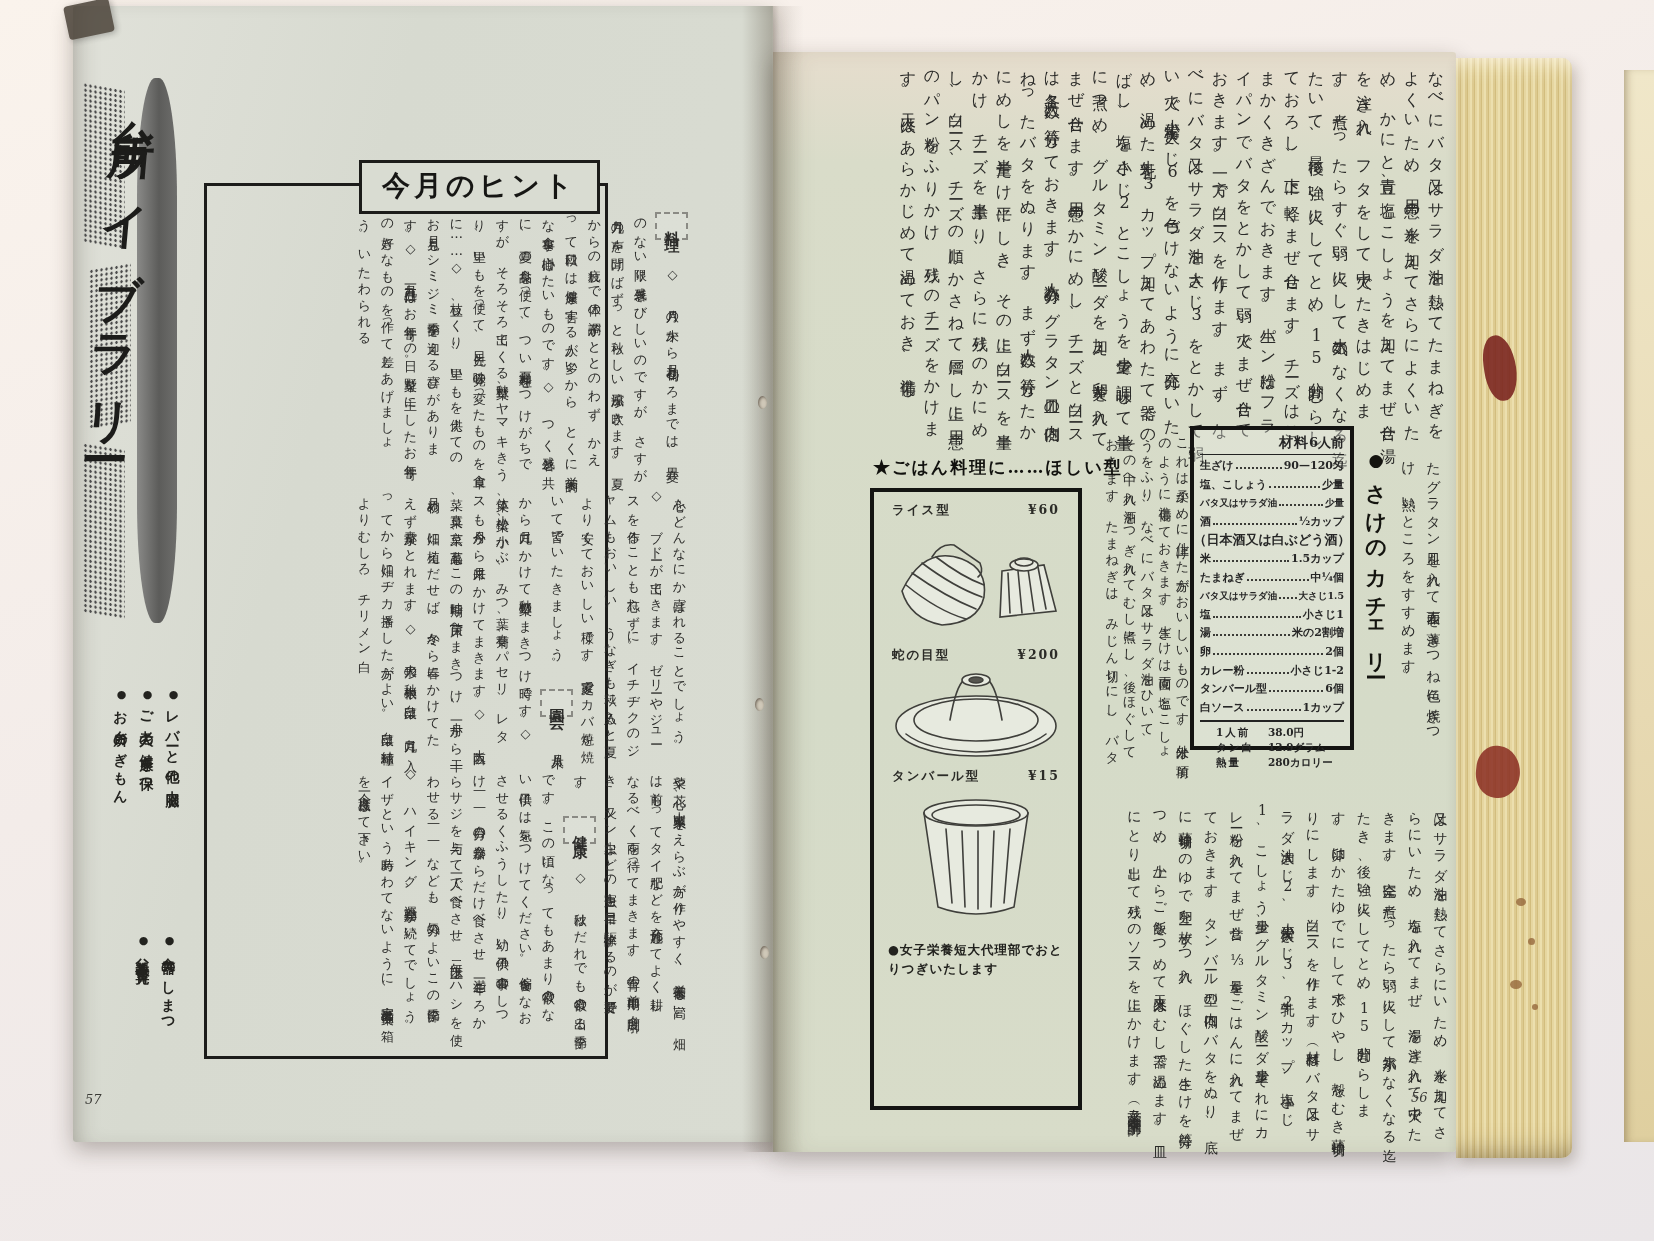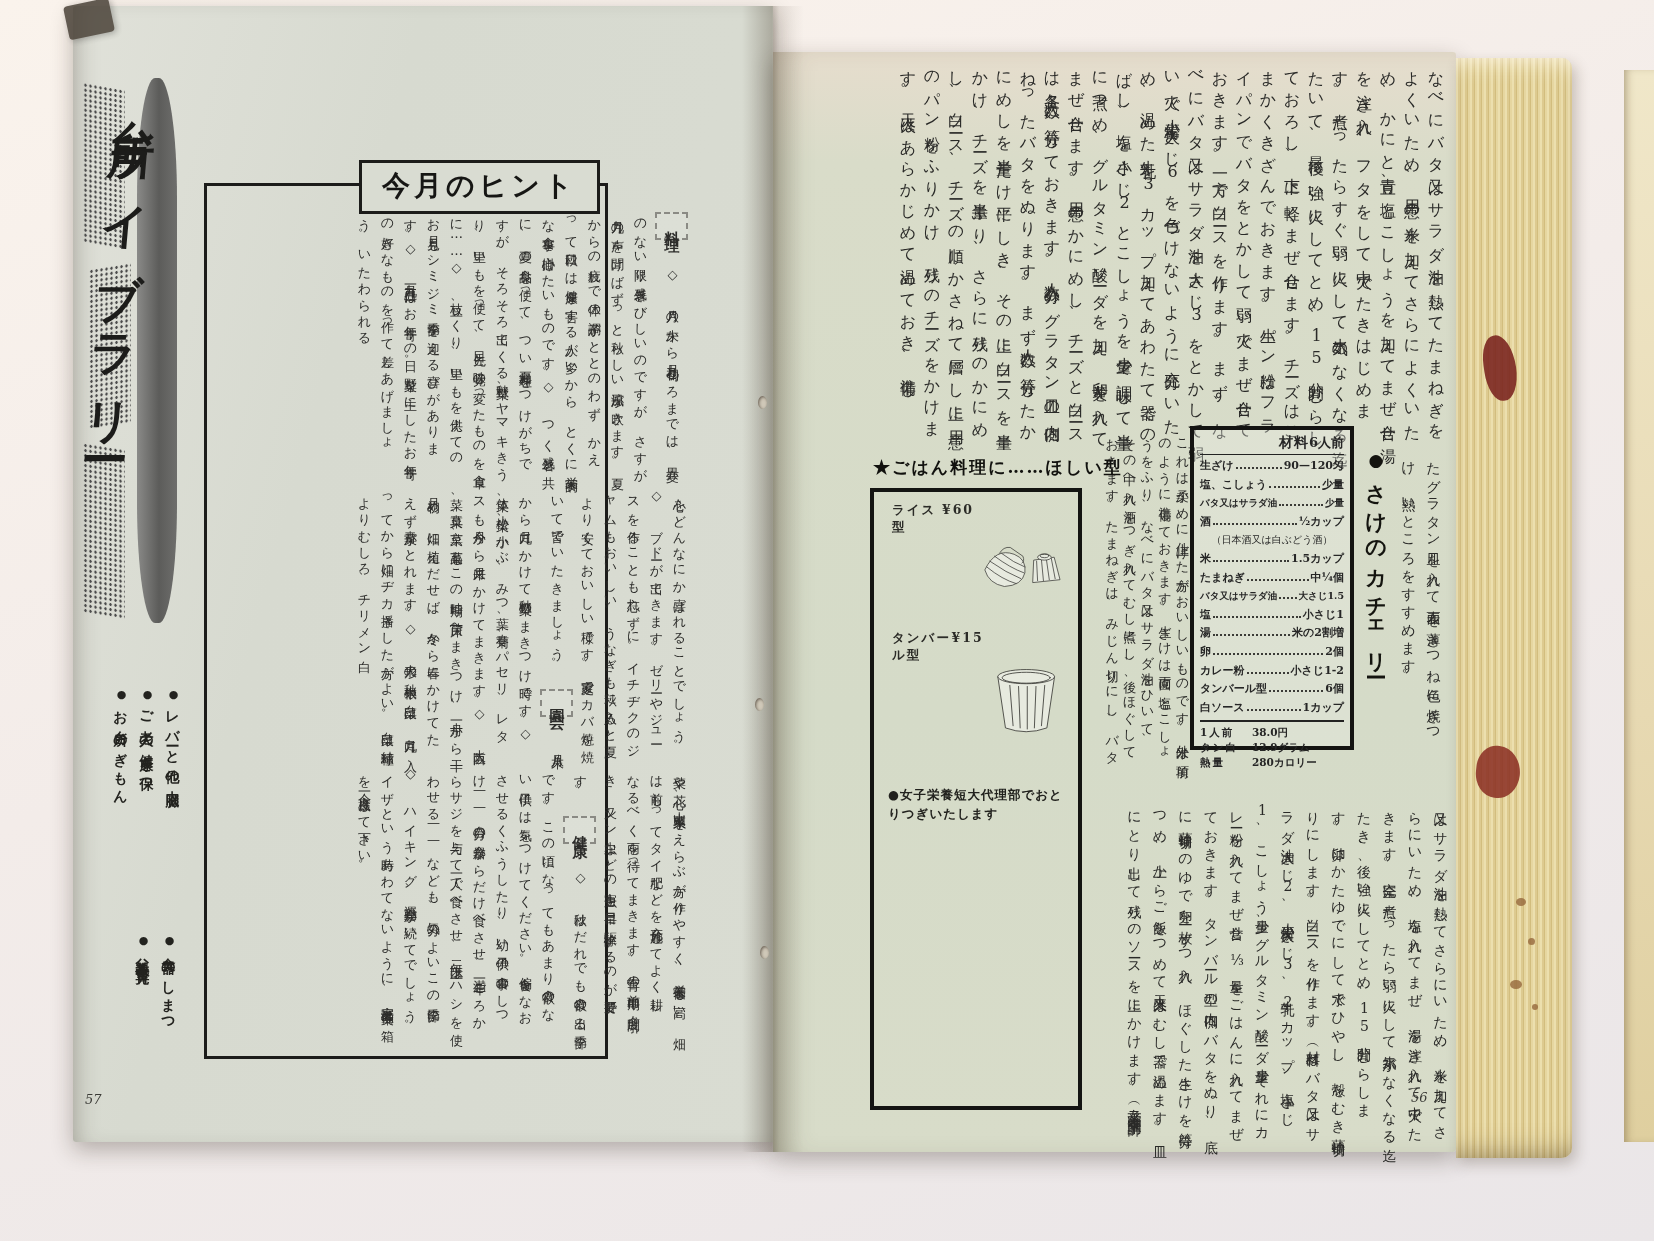--- a/index.html
+++ b/index.html
@@ -129,7 +129,7 @@
   #molds-box { position:absolute; left:97px; top:436px; width:212px; height:622px;
     border:4px solid #141412; padding:10px 14px 6px 14px;
     display:flex; flex-direction:column; }
-  .mold { display:flex; flex-direction:row; align-items:flex-start; }
+  .mold { display:flex; flex-direction:column; align-items:center; }
   .mold-head { width:100%; display:flex; justify-content:space-between;
     font-size:12.5px; font-weight:700; letter-spacing:2px; color:#2b2b27; padding:0 4px; }
   .mold svg { display:block; }

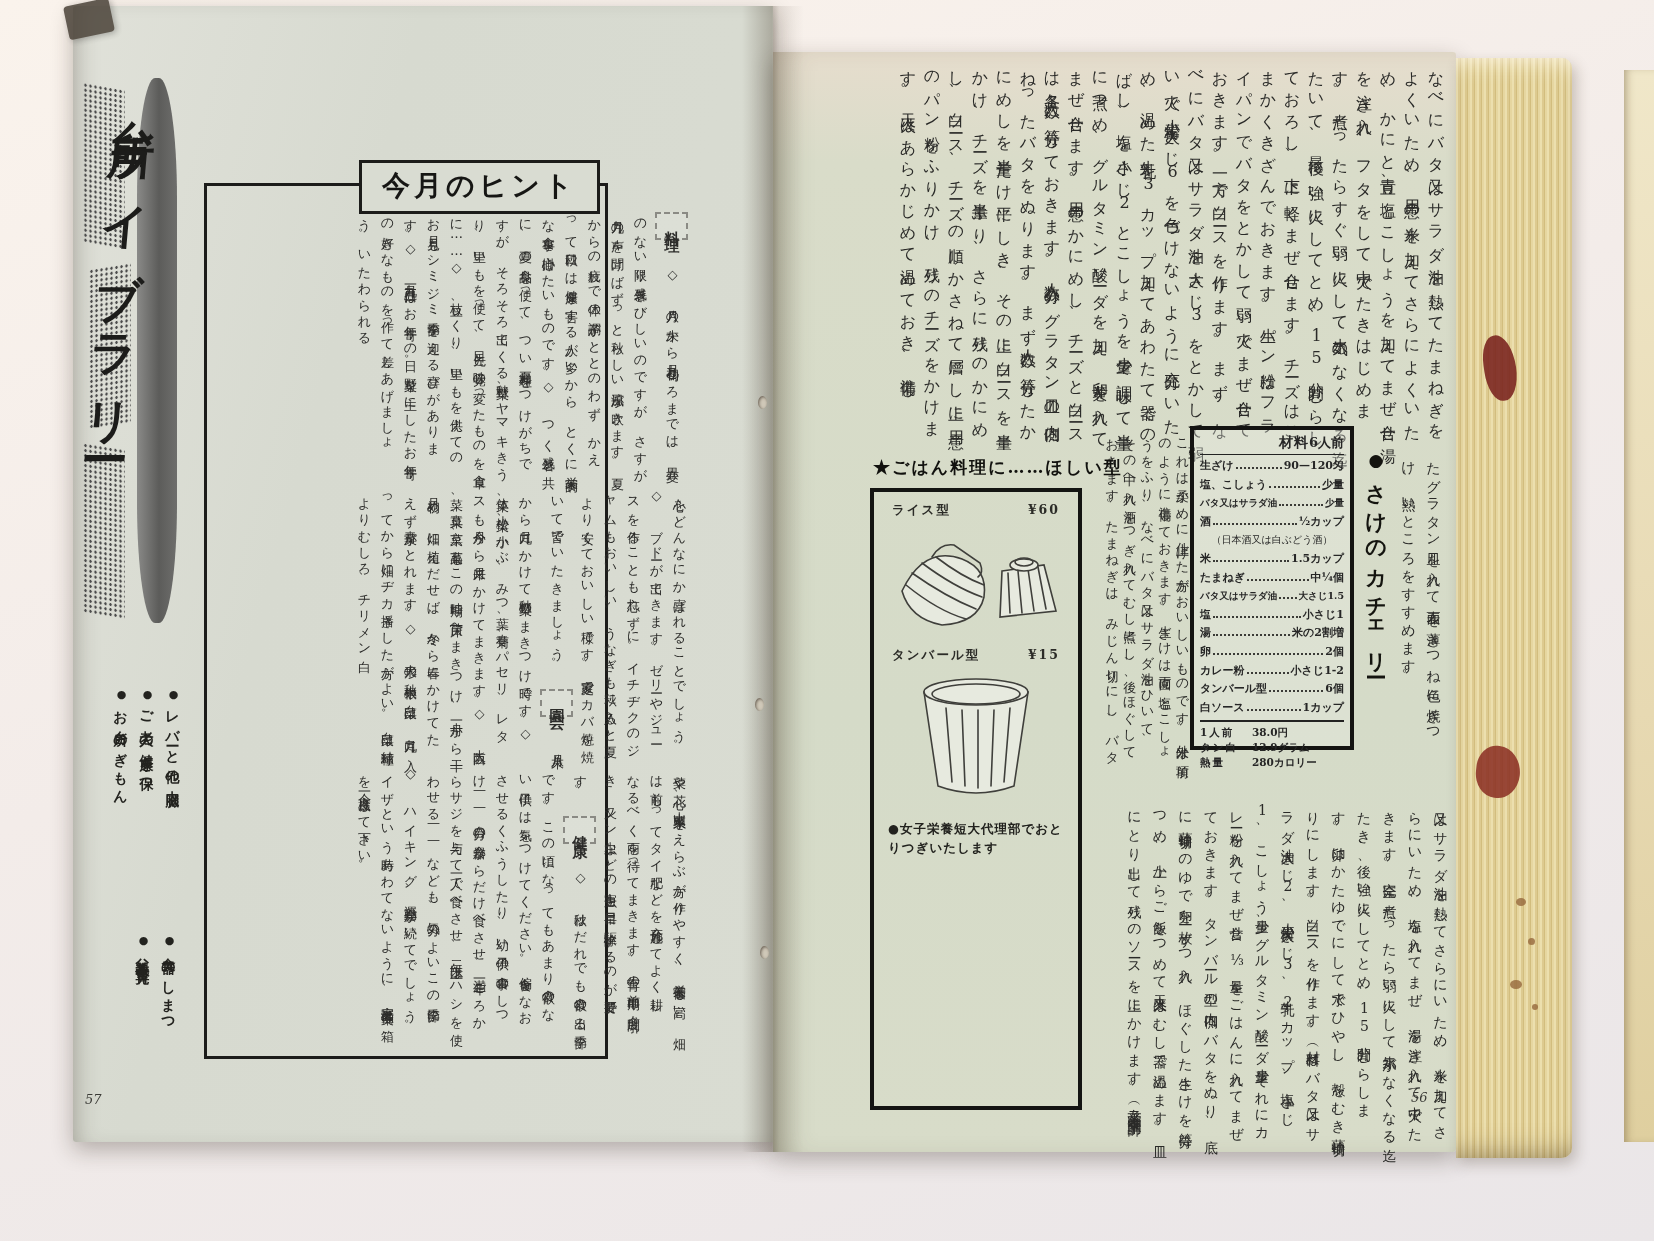--- a/index.html
+++ b/index.html
@@ -117,7 +117,7 @@
   .ing-row { display:flex; align-items:baseline; font-size:11px; font-weight:700;
     line-height:18.6px; white-space:nowrap; }
   .ing-dots { flex:1; border-bottom:2px dotted #3a3a36; margin:0 2px 3px 2px; min-width:6px; }
-  .ing-row.note { font-size:10px; justify-content:center; letter-spacing:0; font-weight:400; }
+  .ing-row.note { font-size:13px; justify-content:center; letter-spacing:0; font-weight:700; }
   .ing-row.tight { font-size:9.5px; }
   #ing-foot { border-top:2px solid #222; margin-top:3px; padding-top:3px; }
   .foot-row { display:flex; font-size:10.5px; font-weight:700; line-height:15px; }

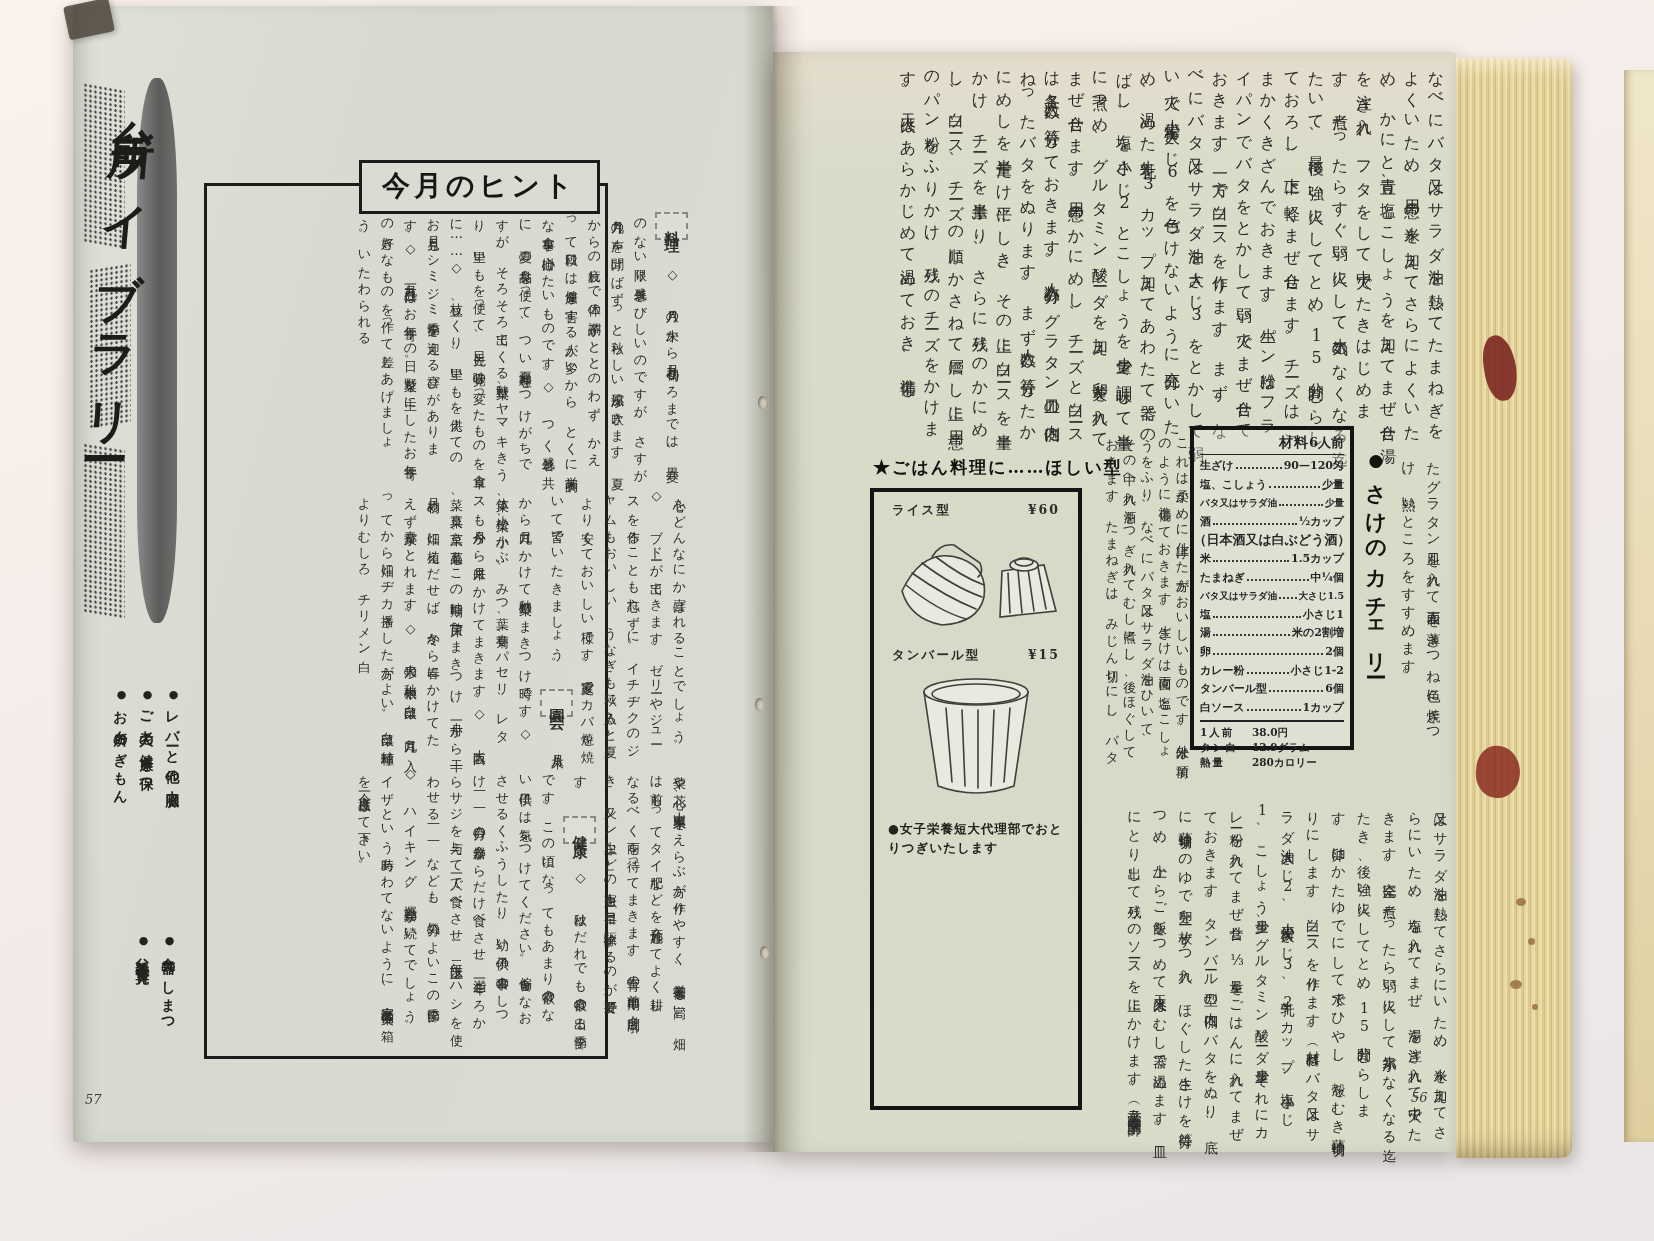--- a/index.html
+++ b/index.html
@@ -309,6 +309,20 @@
       </div>
       <div class="mold">
         <div class="mold-head">
+            <span>蛇の目型</span>
+            <span>¥200</span>
+          </div>
+        <svg width="180" height="104" viewBox="0 0 180 104">
+          <ellipse class="ill-fill" cx="90" cy="62" rx="80" ry="30"></ellipse>
+          <ellipse class="ill" cx="90" cy="56" rx="62" ry="21"></ellipse>
+          <path class="ill" d="M64,56 Q70,22 78,16 M116,56 Q110,22 102,16"></path>
+          <ellipse class="ill-fill" cx="90" cy="16" rx="14" ry="6"></ellipse>
+          <ellipse class="ill" cx="90" cy="16" rx="7" ry="3" style="fill:#55554f"></ellipse>
+          <path class="ill" d="M20,70 Q40,86 90,88 Q140,86 160,70"></path>
+        </svg>
+      </div>
+      <div class="mold">
+        <div class="mold-head">
             <span>タンバール型</span>
             <span>¥15</span>
           </div>

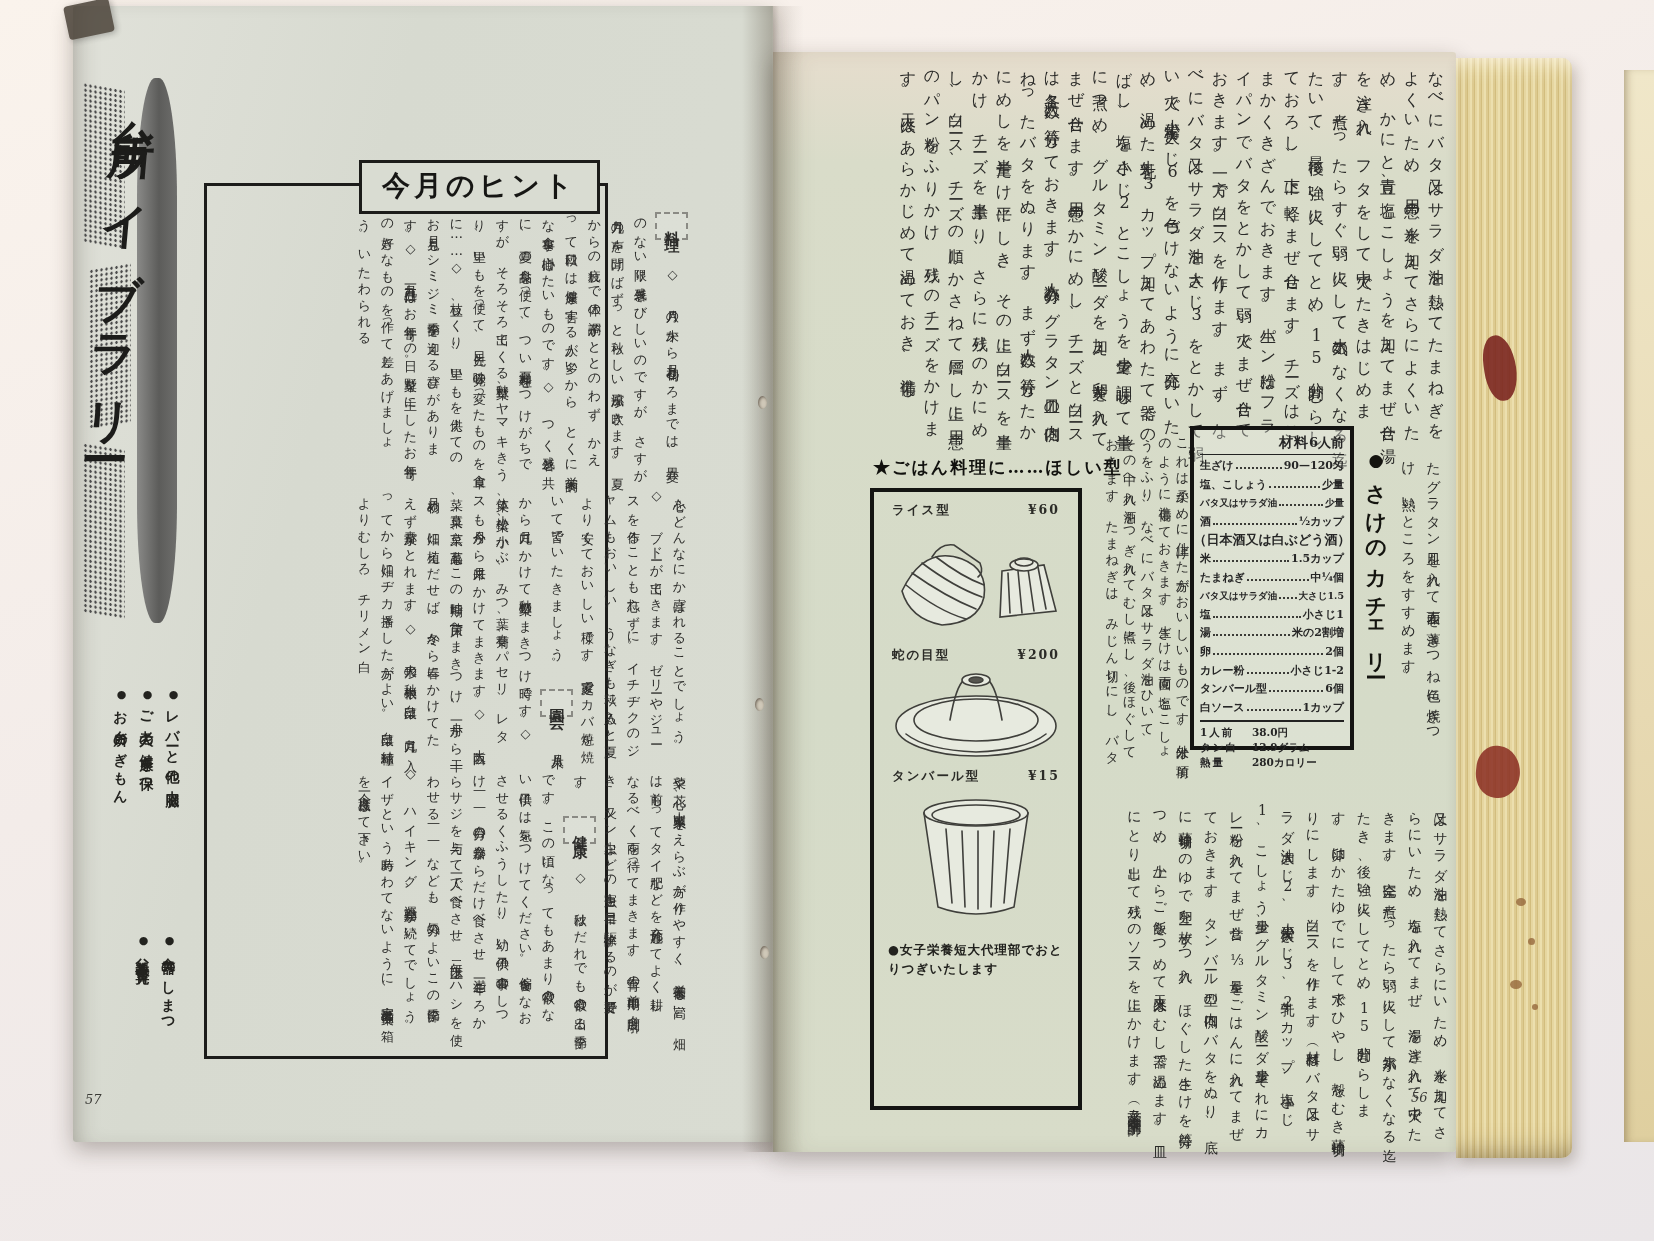--- a/index.html
+++ b/index.html
@@ -121,7 +121,7 @@
   .ing-row.tight { font-size:9.5px; }
   #ing-foot { border-top:2px solid #222; margin-top:3px; padding-top:3px; }
   .foot-row { display:flex; font-size:10.5px; font-weight:700; line-height:15px; }
-  .foot-row .fl { width:52px; letter-spacing:2px; }
+  .foot-row .fl { width:52px; letter-spacing:2px;margin-left:16px; }
 
   
   #molds-heading { position:absolute; left:100px; top:404px; width:250px;

